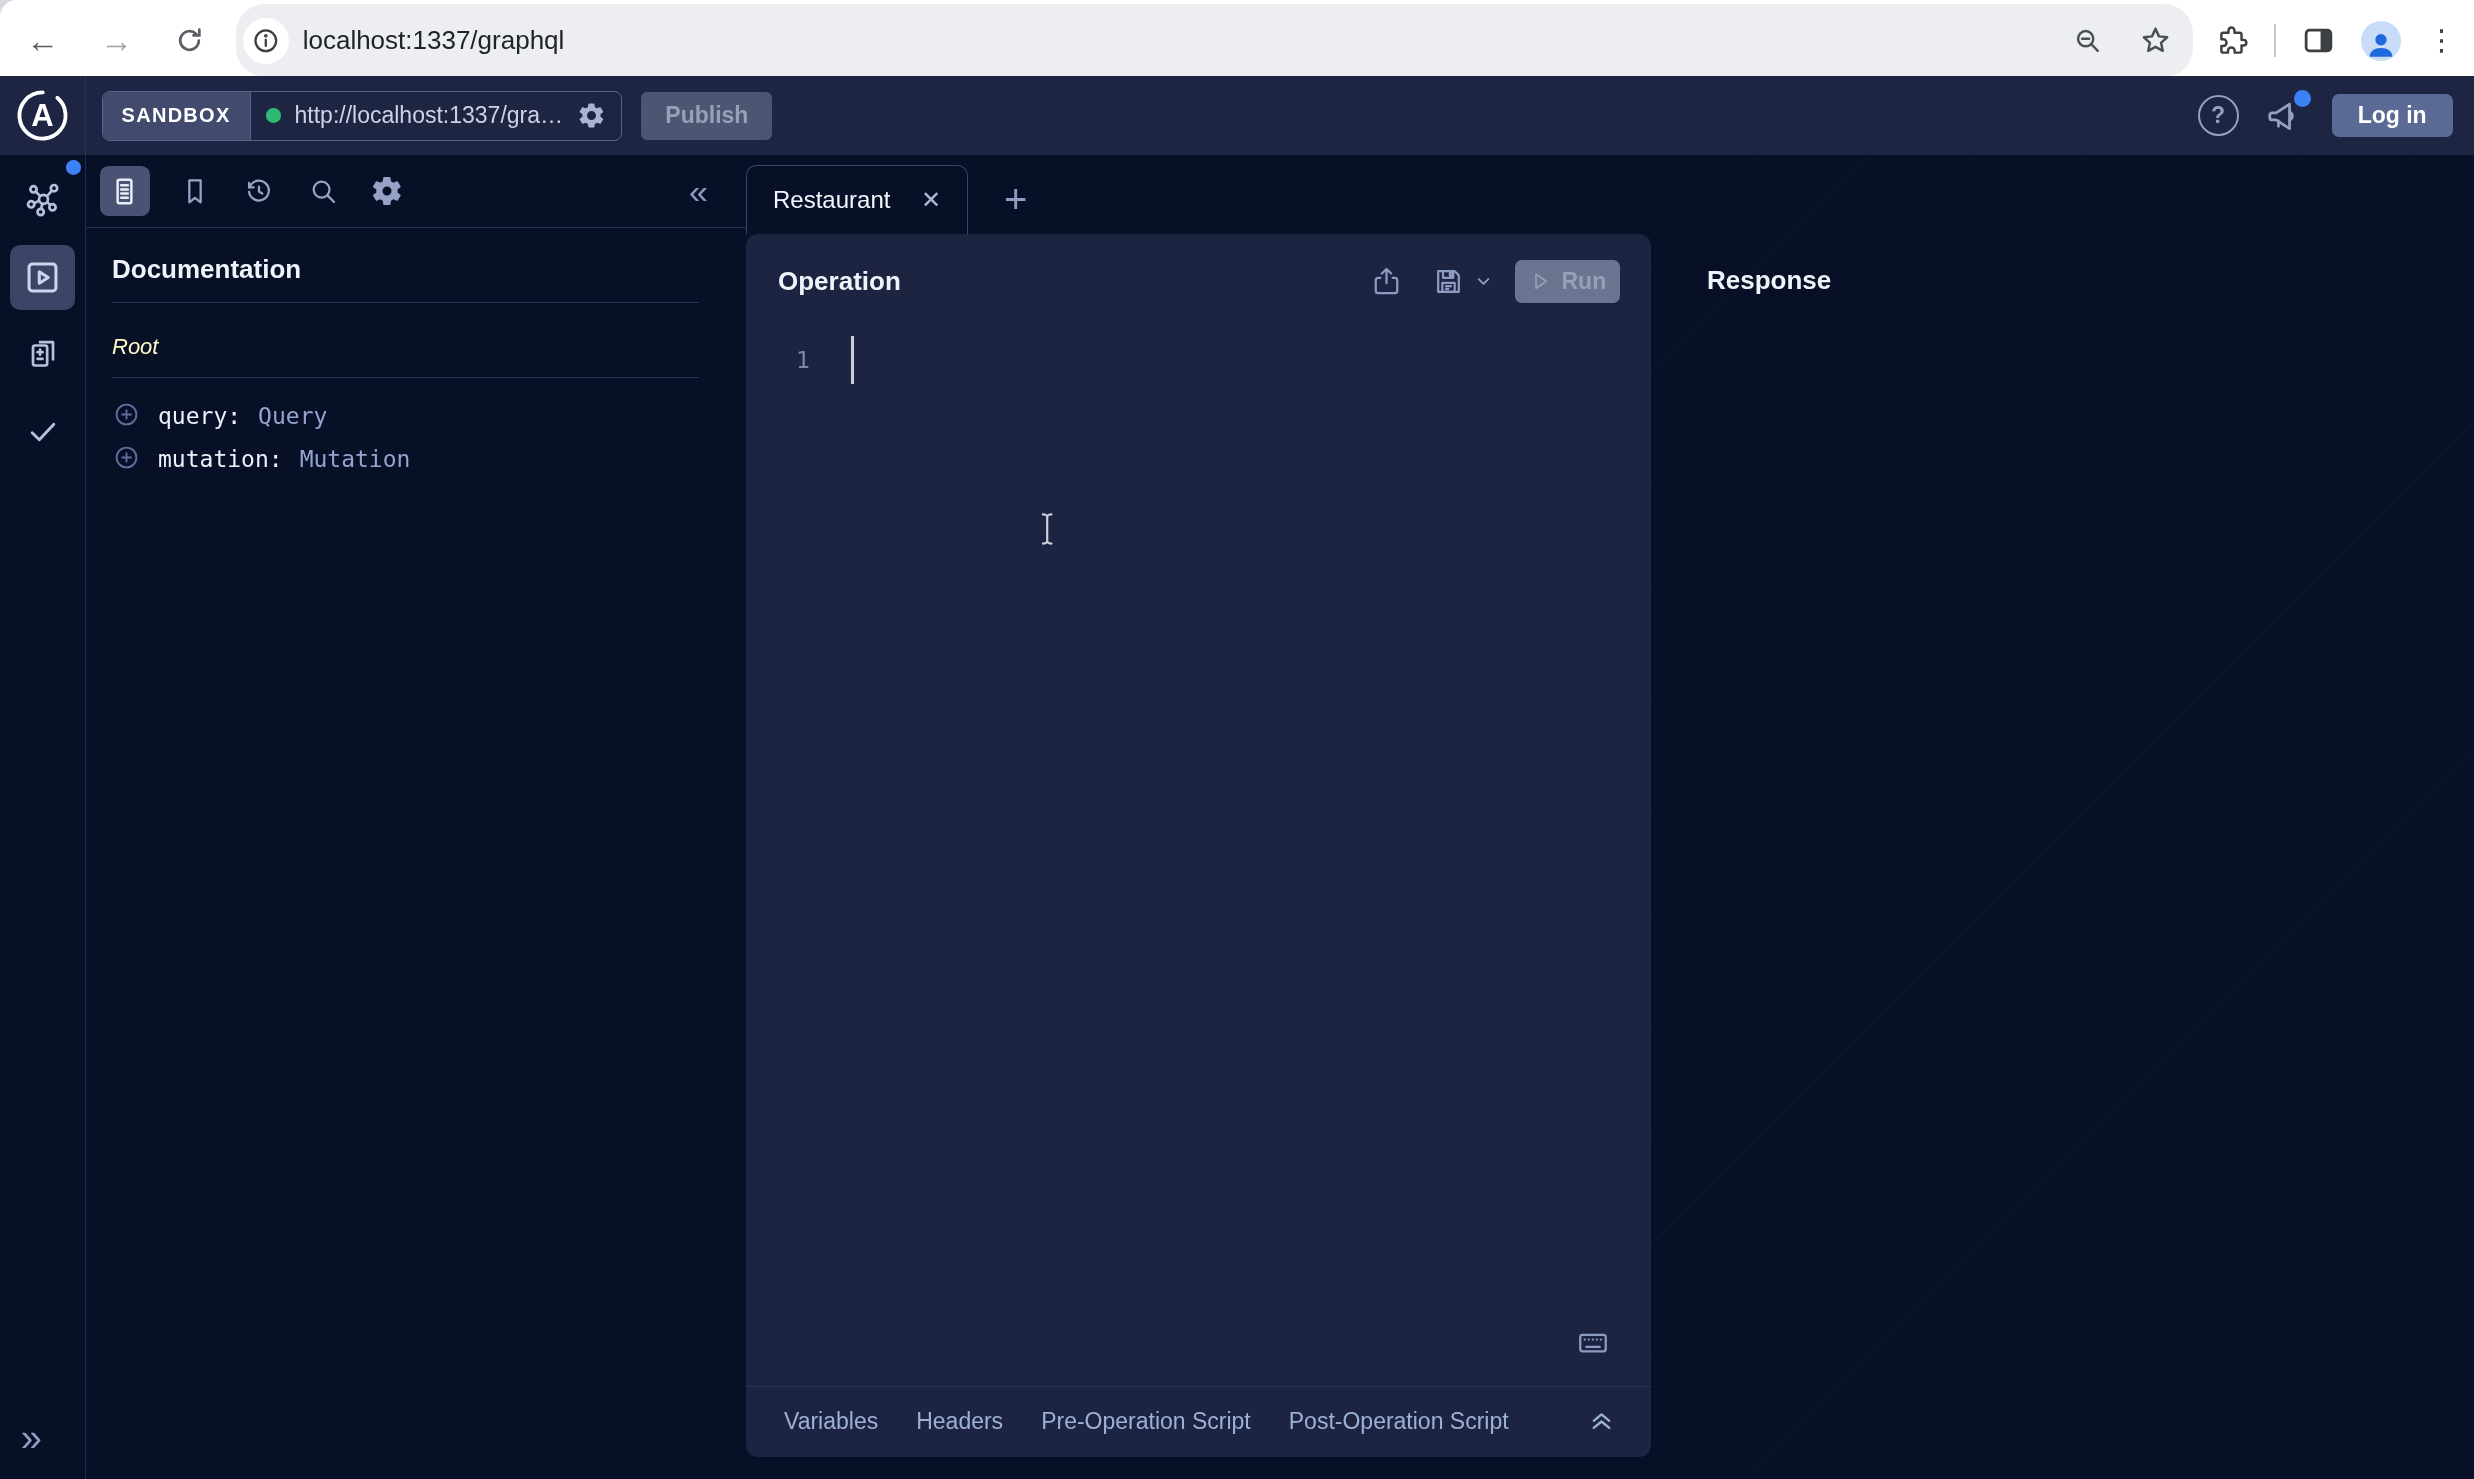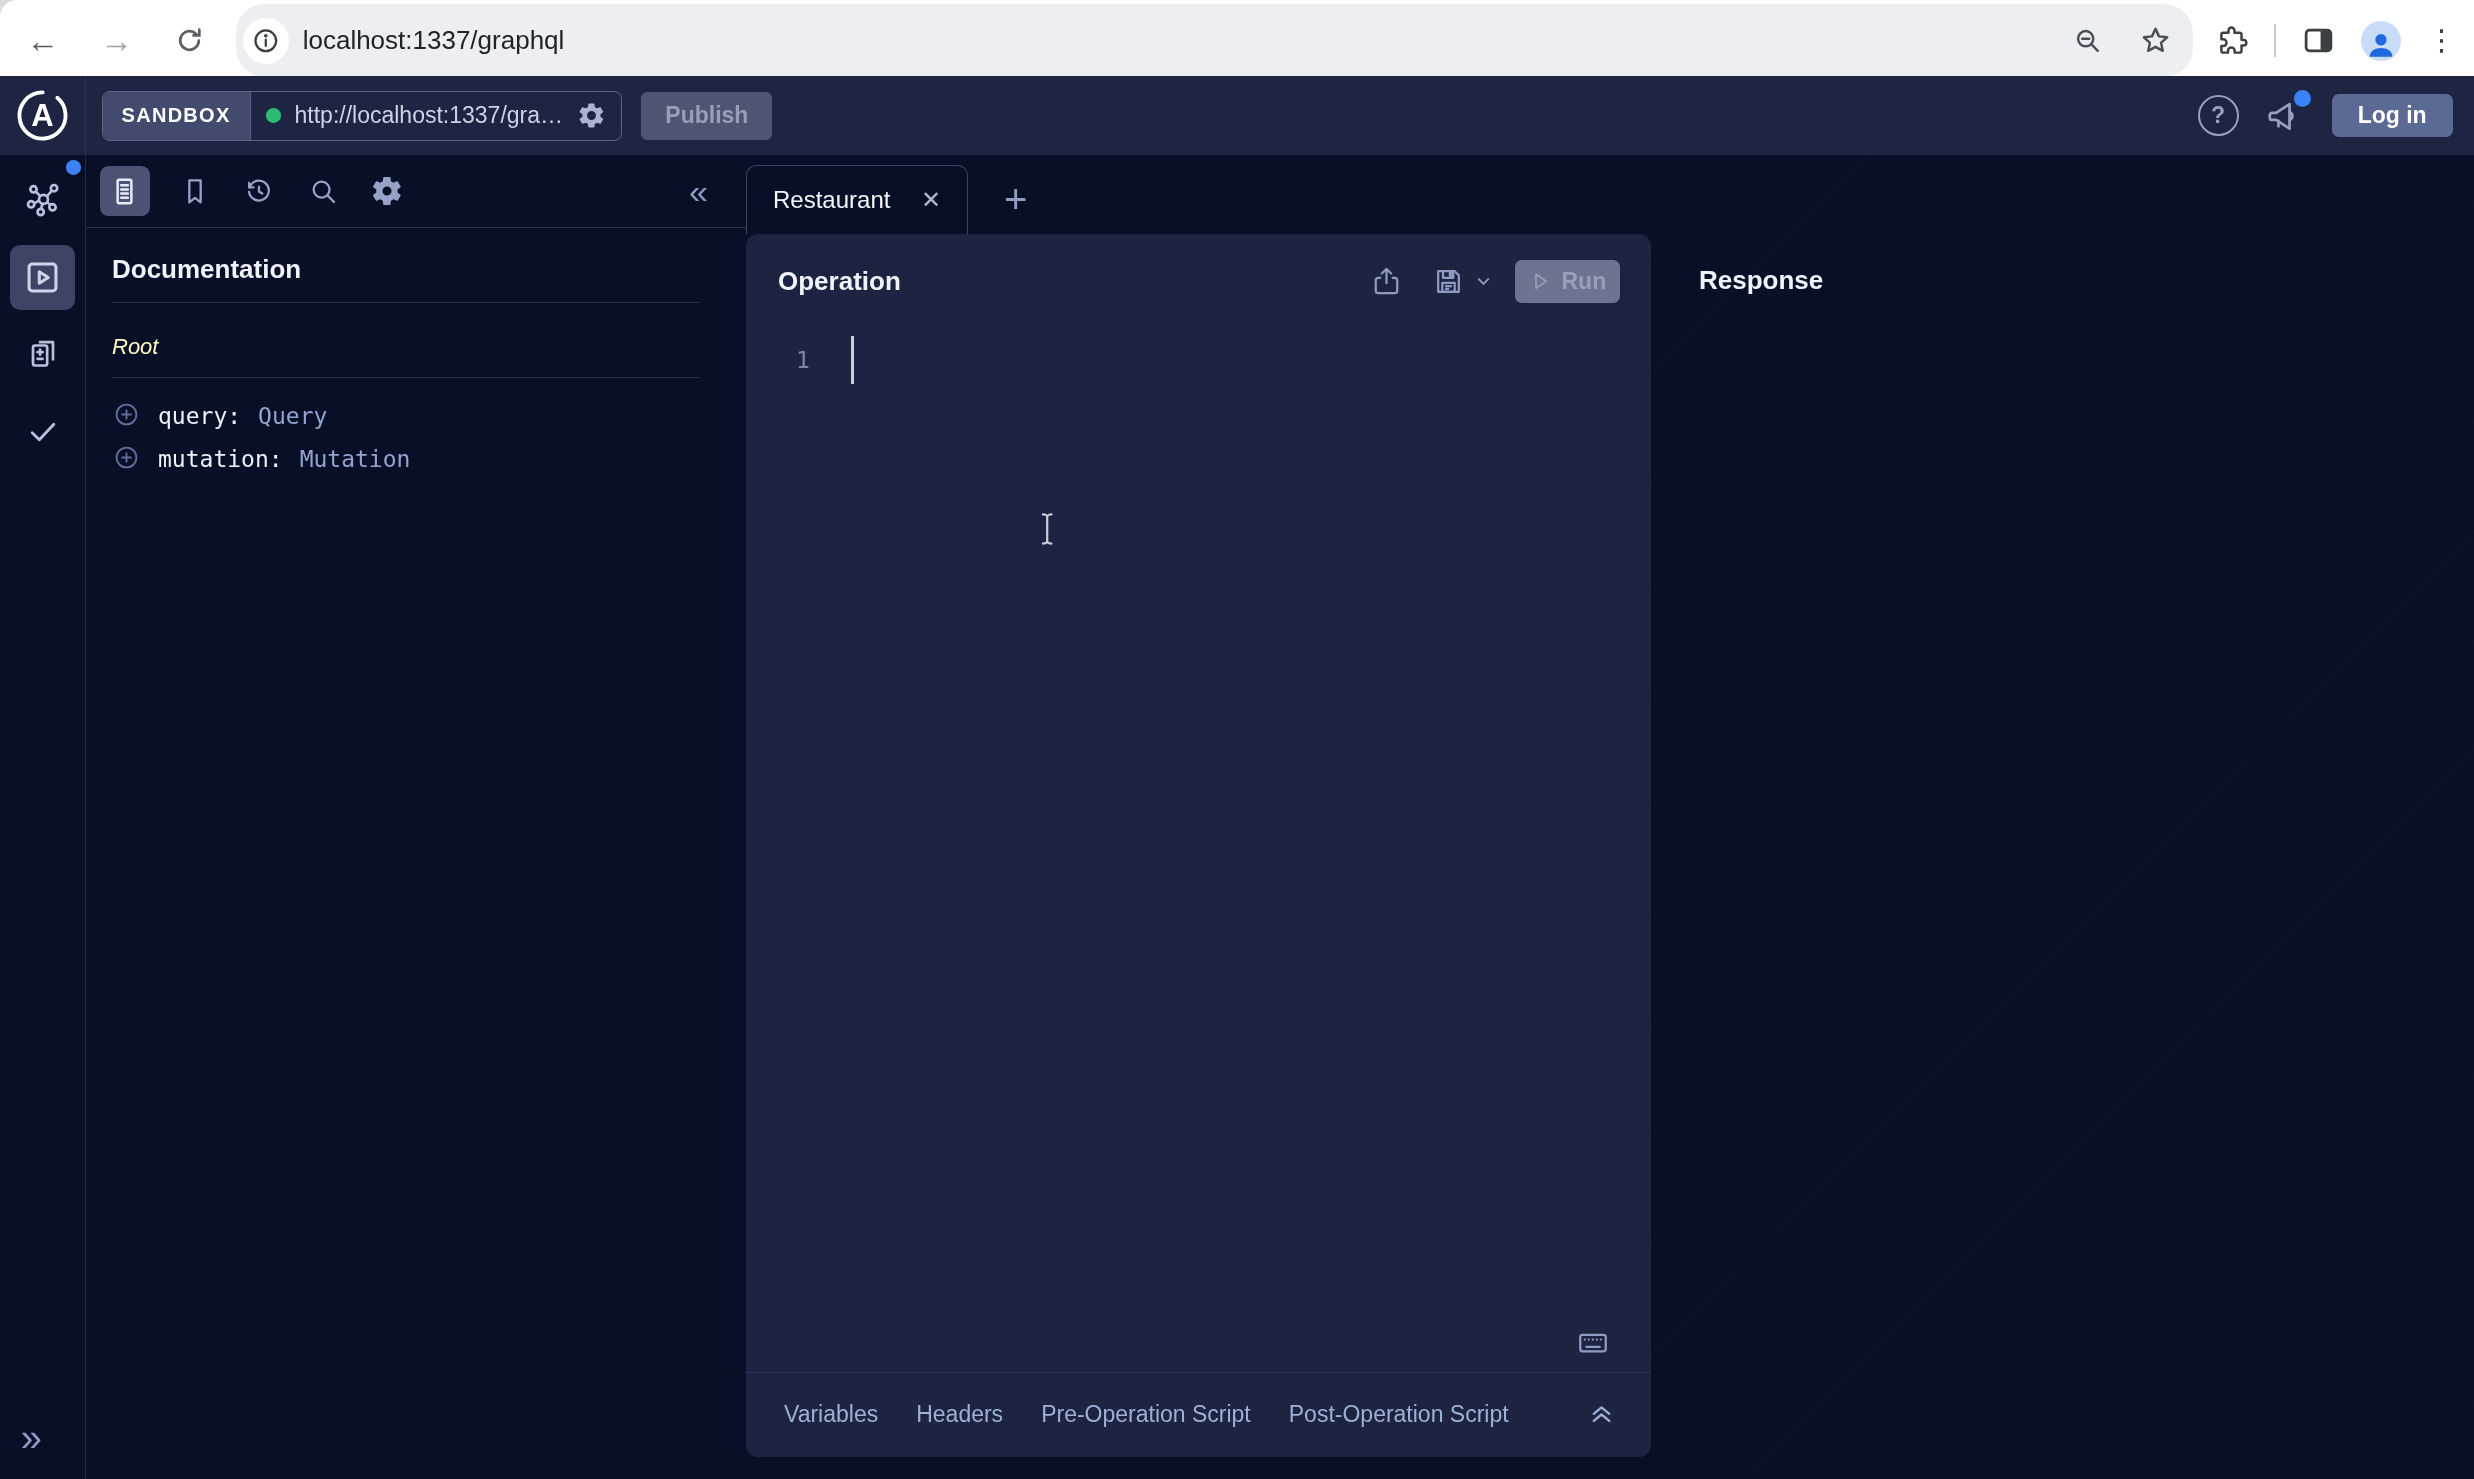--- a/index.html
+++ b/index.html
@@ -124,7 +124,7 @@
   
   .response { position:absolute; left:1651px; right:0; top:0; bottom:0;
               background:repeating-linear-gradient(135deg, rgba(255,255,255,0.012) 0 1.7px, transparent 1.7px 77px); }
-  .response-title { position:absolute; left:48px; top:110px; color:#f1f3fa; font-size:26px; font-weight:bold; }
+  .response-title { position:absolute; left:56px; top:110px; color:#f1f3fa; font-size:26px; font-weight:bold; }
 
   
   .ibeam { position:absolute; left:1036px; top:356px; color:#c9cedb; }

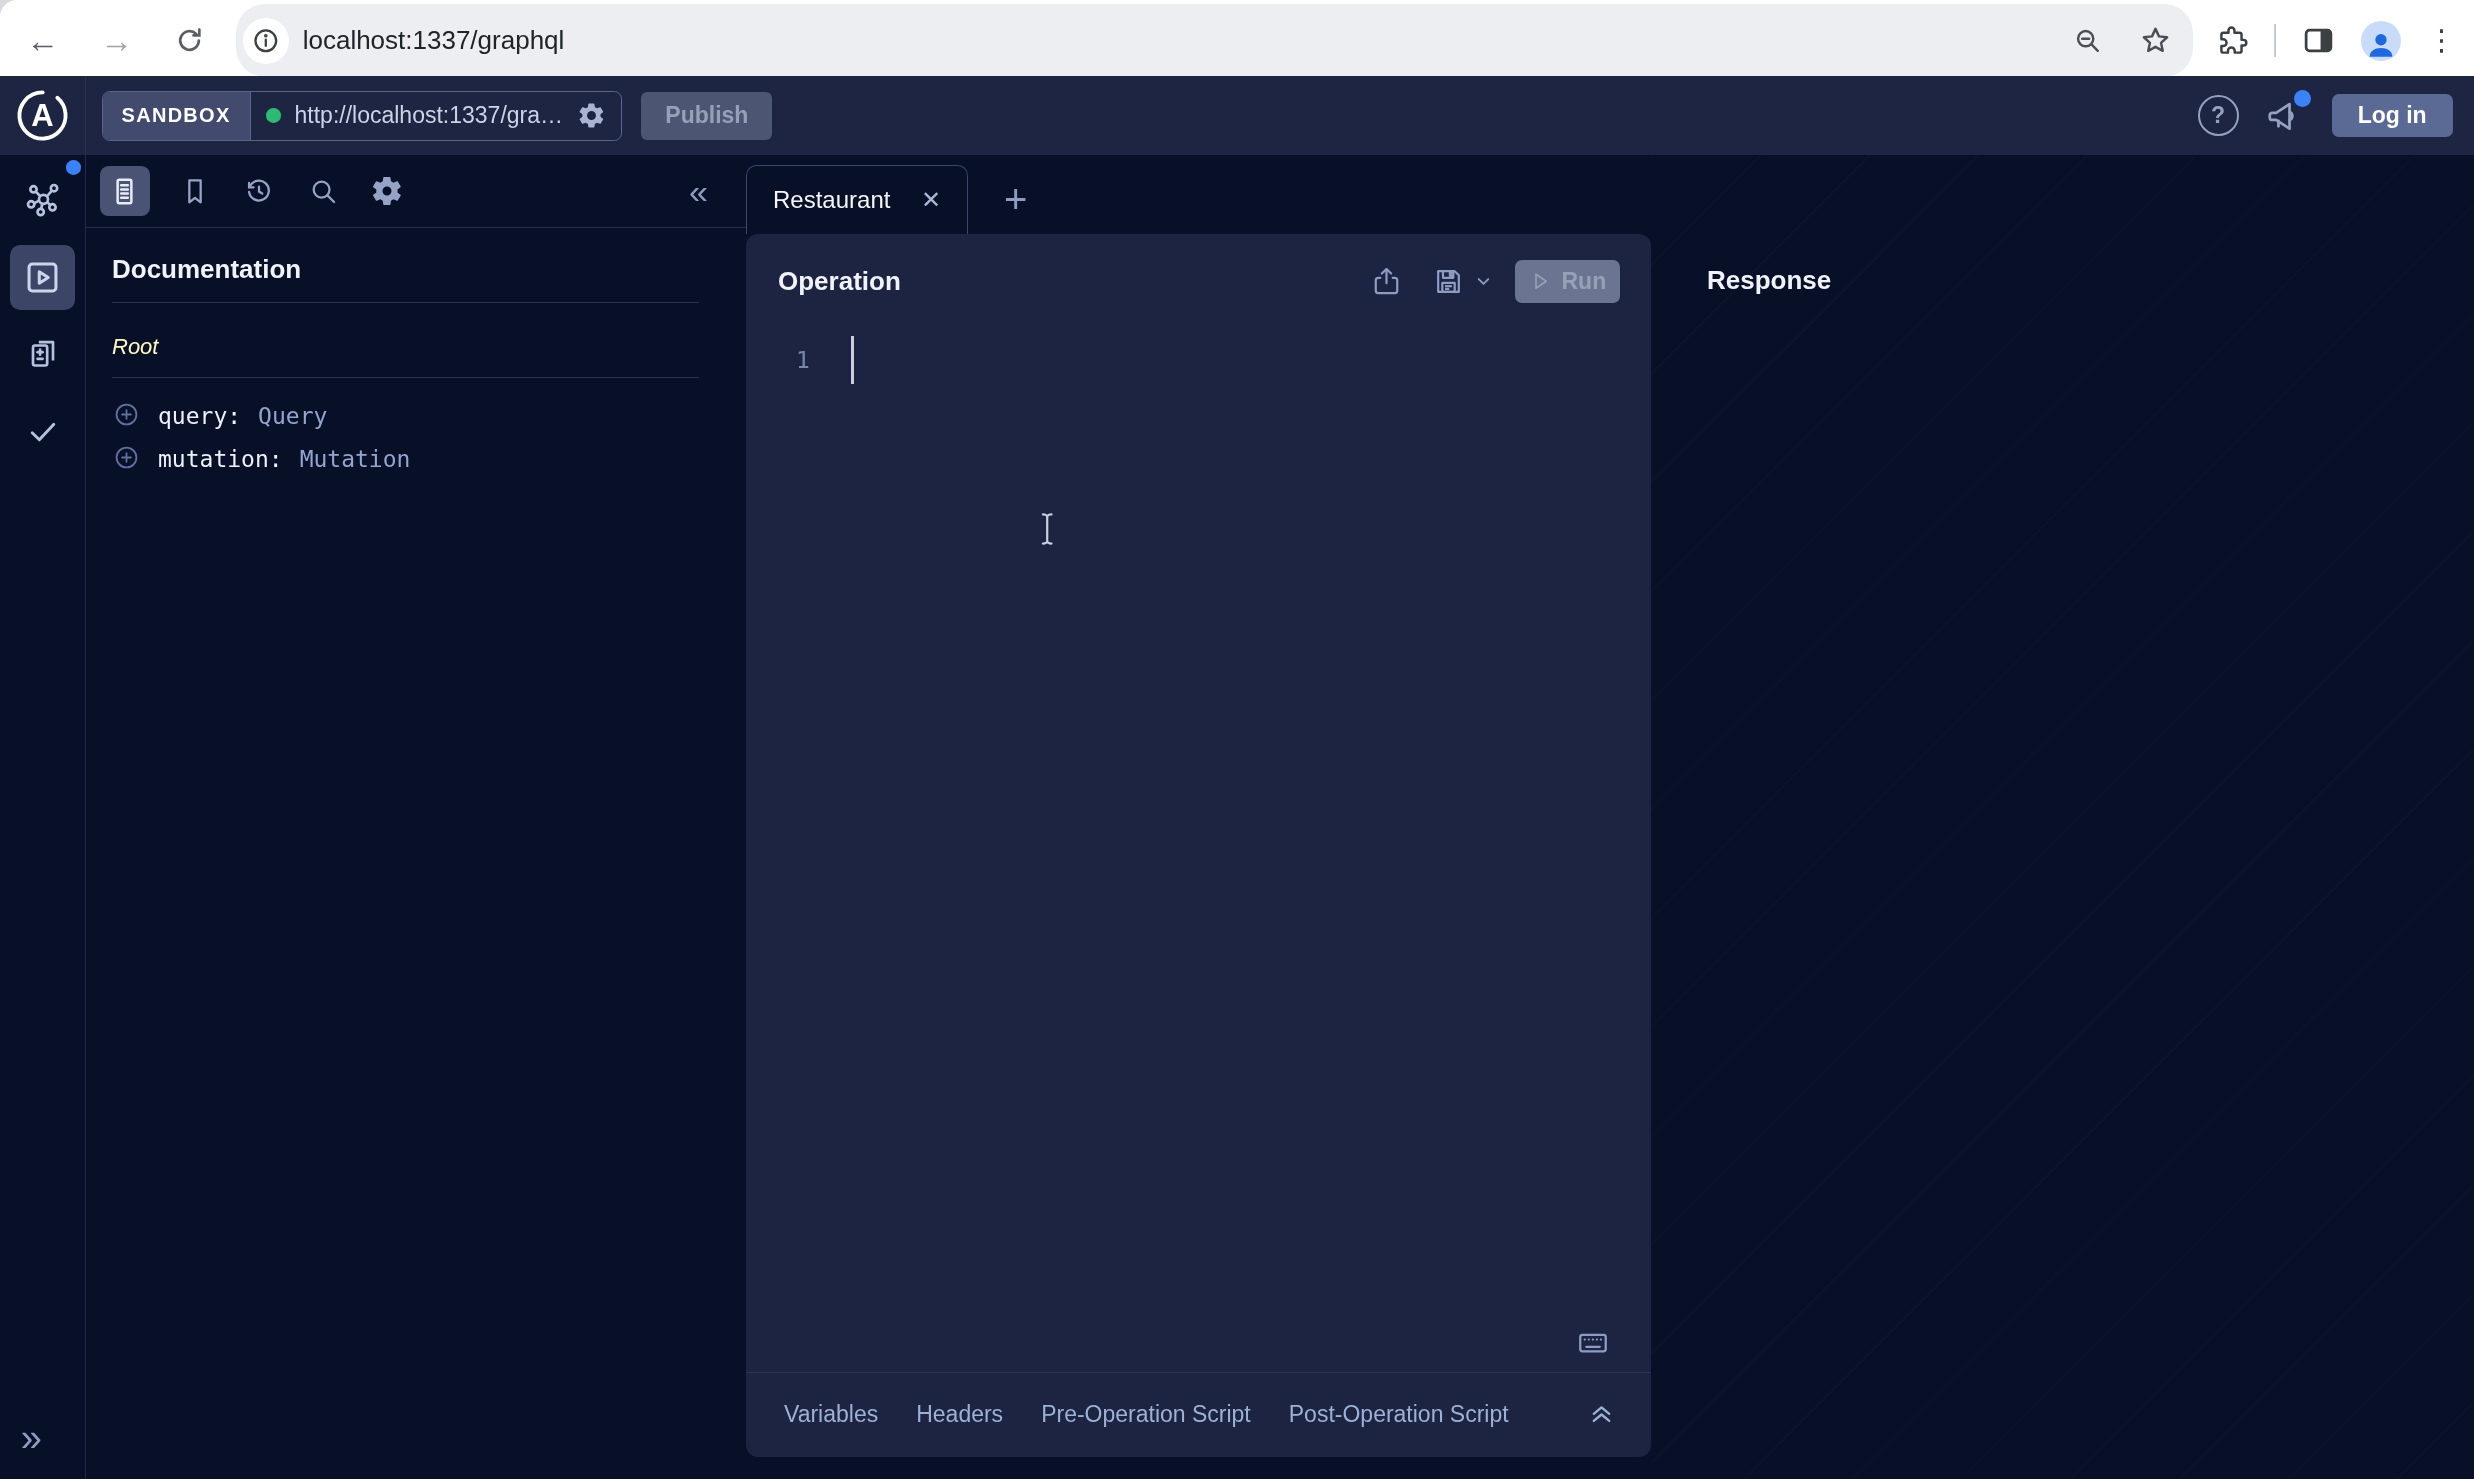--- a/index.html
+++ b/index.html
@@ -114,7 +114,7 @@
   .line-no { font-size:23px; color:#7a86a8; }
   .caret { width:3.4px; height:48px; background:#c9cedb; margin-left:41px; }
   .kbd-btn { position:absolute; right:40px; bottom:96px; color:#8e9cc4; }
-  .card-bottom { position:absolute; left:0; right:0; bottom:0; height:85px;
+  .card-bottom { position:absolute; left:0; right:0; bottom:0; height:71px;
                  border-top:1.7px solid #2b3457; display:flex; align-items:center;
                  padding:0 34px 0 38px; gap:38px;justify-content:flex-end; }
   .bottom-link { color:#9db0d6; font-size:23px; white-space:nowrap; }

